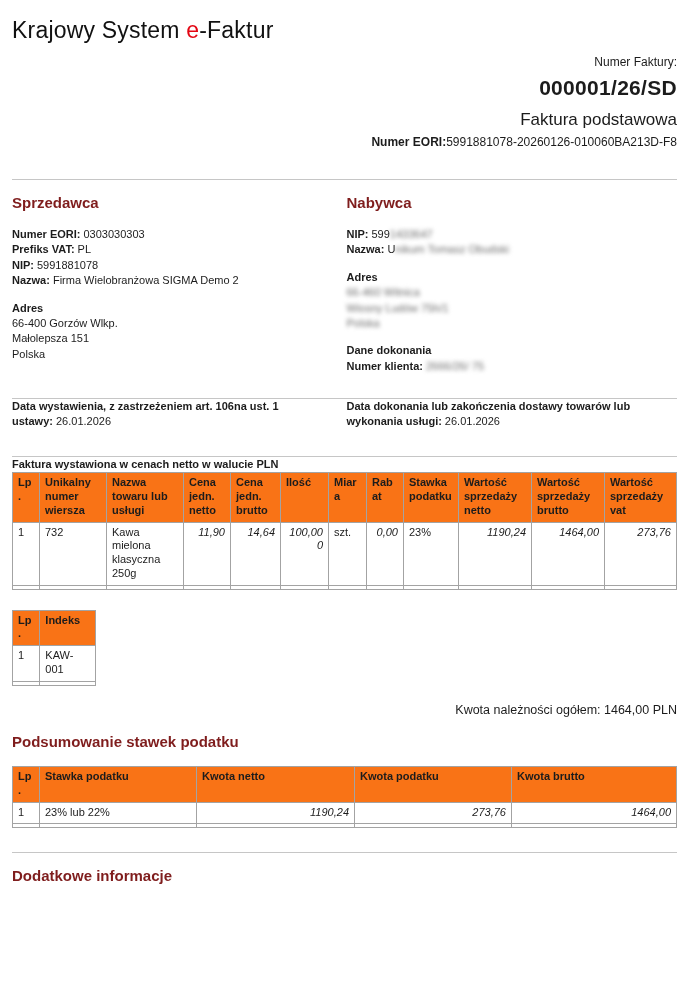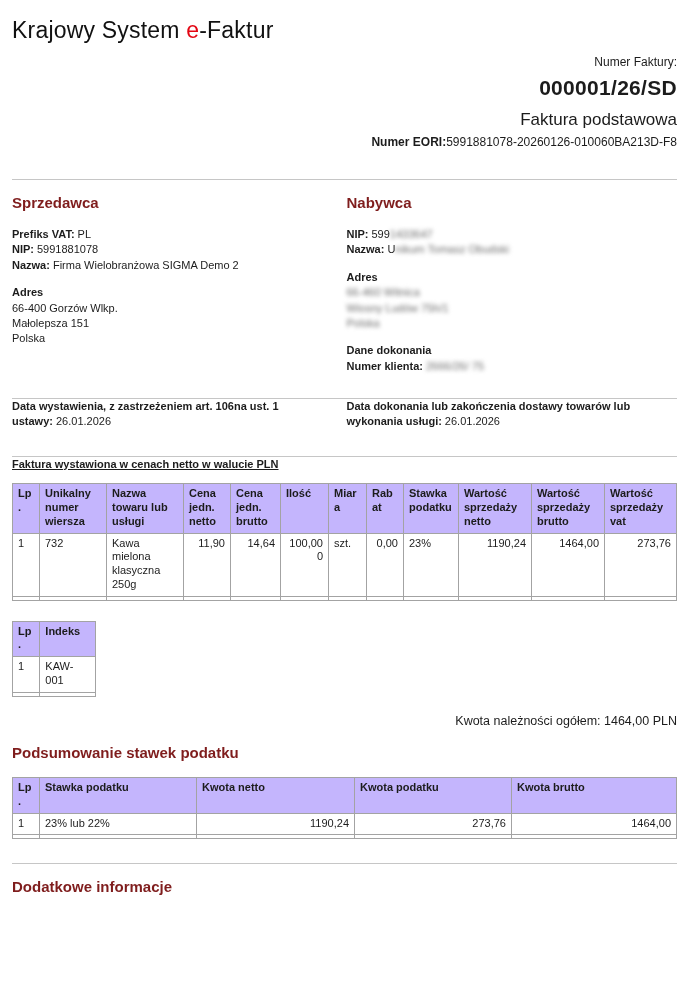--- a/index.html
+++ b/index.html
@@ -64,6 +64,7 @@
 <section class="two-col">
   <div>
     <h2 class="section-heading">Sprzedawca</h2>
+    <div class="line"><span class="lbl">Numer EORI:</span><span>0303030303</span></div>
     <div class="line"><span class="lbl">Prefiks VAT:</span><span>PL</span></div>
     <div class="line"><span class="lbl">NIP:</span><span>5991881078</span></div>
     <div class="line"><span class="lbl">Nazwa:</span><span>Firma Wielobranżowa SIGMA Demo 2</span></div>

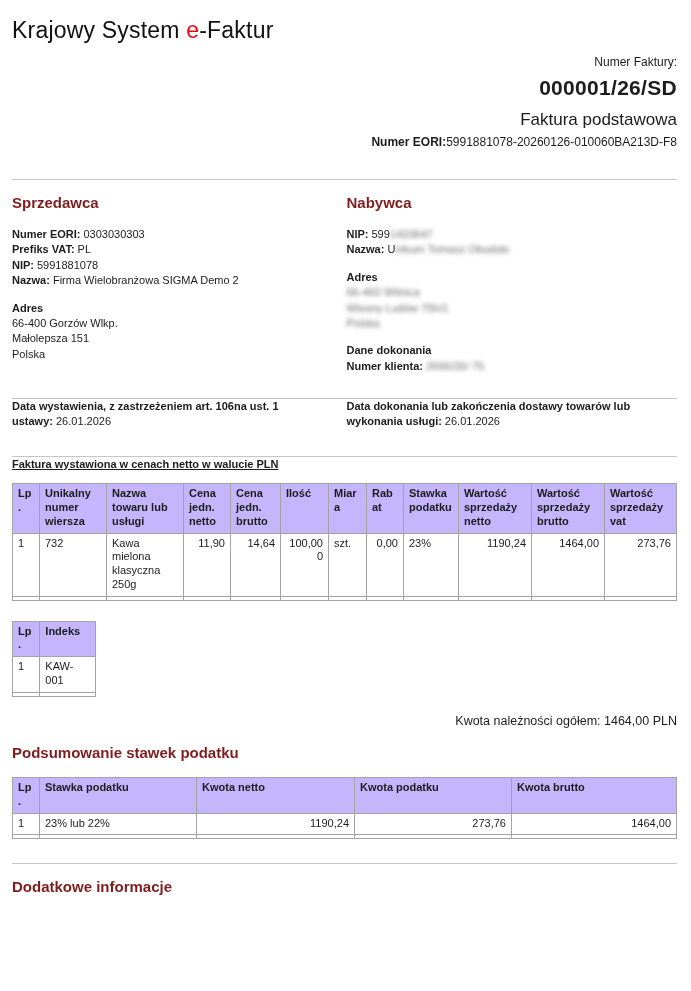--- a/index.html
+++ b/index.html
@@ -32,7 +32,7 @@
   .sub-block { margin-top: 12px; }
   .line { min-height: 15px; }
   .redacted { filter: blur(2.3px); color: #6d6d6d; user-select: none; }
-  .note { font-weight: 700; margin-bottom: 11px; text-decoration: underline; }
+  .note { font-weight: 700; margin-bottom: 0; }
   table { border-collapse: collapse; table-layout: fixed; font-size: 11px; }
   table.full { width: 100%; }
   table.small { width: 84px; }

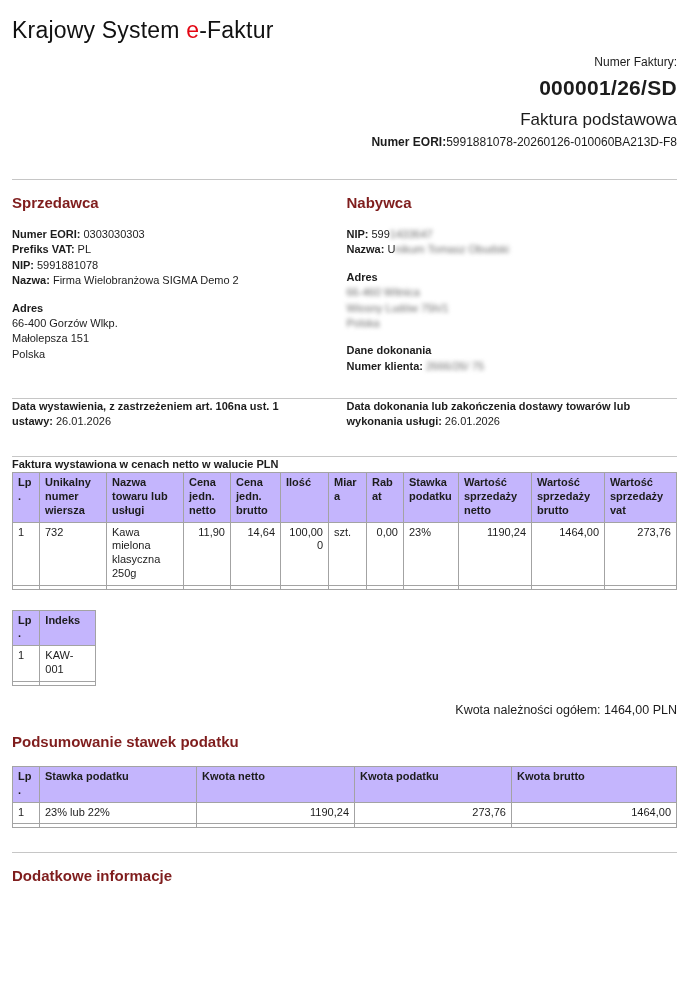--- a/index.html
+++ b/index.html
@@ -38,7 +38,7 @@
   table.small { width: 84px; }
   th, td { border: 1px solid #a3a3a3; padding: 3px 5px 4px; vertical-align: top;
            text-align: left; overflow-wrap: break-word; line-height: 1.25; }
-  th { font-weight: 700; background: #c4b5fd; }
+  th { font-weight: 700; background: #f97316; }
   td.num { text-align: right; }
   tr.spacer-row td { height: 4px; padding: 0; }
   .index-table-wrap { margin-top: 20px; }

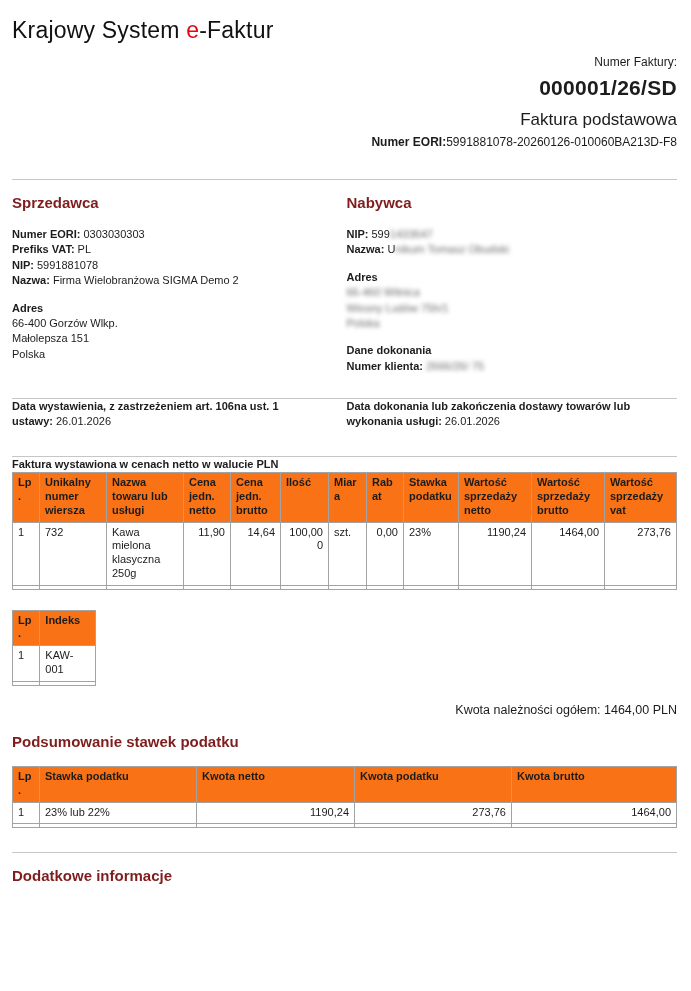--- a/index.html
+++ b/index.html
@@ -39,7 +39,7 @@
   th, td { border: 1px solid #a3a3a3; padding: 3px 5px 4px; vertical-align: top;
            text-align: left; overflow-wrap: break-word; line-height: 1.25; }
   th { font-weight: 700; background: #f97316; }
-  td.num { text-align: right; }
+  td.num { text-align: right; font-style: italic; }
   tr.spacer-row td { height: 4px; padding: 0; }
   .index-table-wrap { margin-top: 20px; }
   .total-line { text-align: right; font-size: 12.5px; font-weight: 400; margin-top: 16px; }

